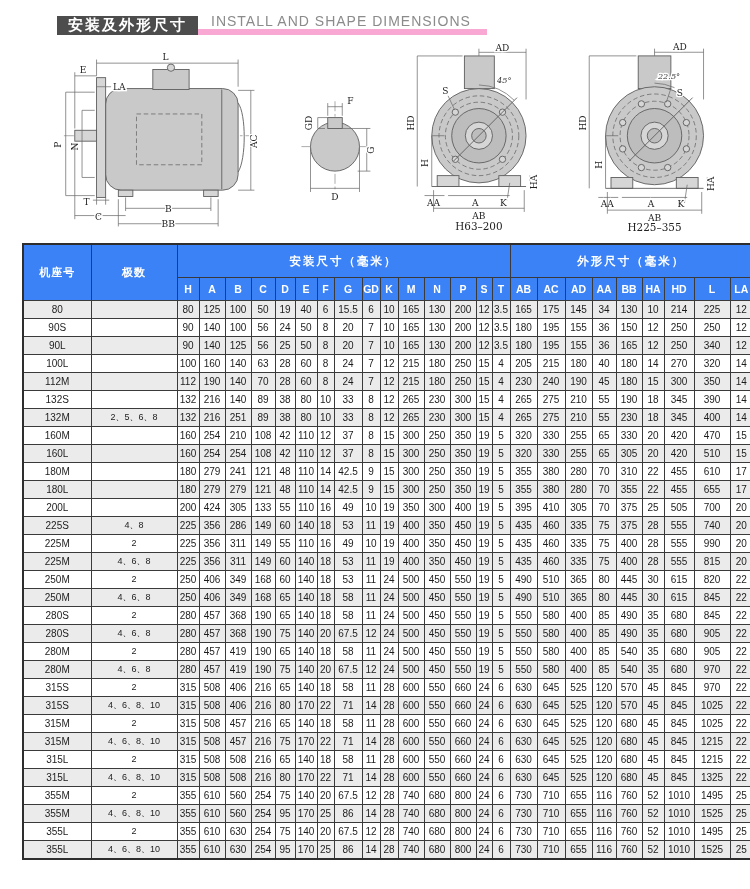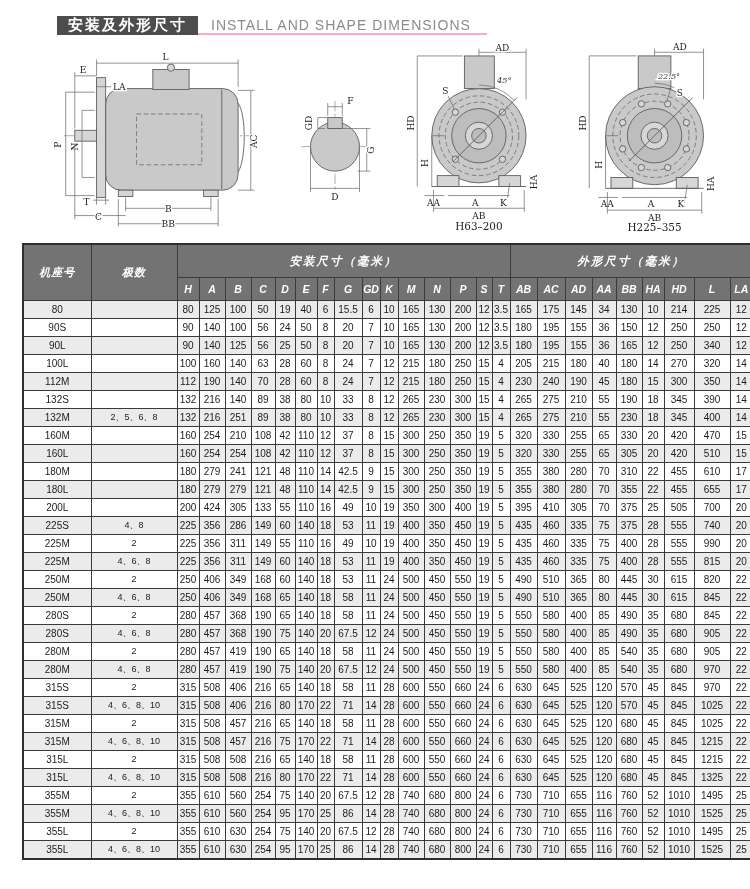--- a/index.html
+++ b/index.html
@@ -10,7 +10,7 @@
   .title-zh{background:#4d4d4d;color:#ffffff;font-size:15px;font-weight:bold;
             letter-spacing:2px;padding:0 11px;display:flex;align-items:center;}
   .title-en{color:#8b8b8b;font-size:14px;letter-spacing:1px;padding:0 16px 0 13px;
-            border-bottom:2px solid #f9a8d4;display:flex;align-items:center;white-space:nowrap;margin-top:48px;}
+            border-bottom:6px solid #f9a8d4;display:flex;align-items:center;white-space:nowrap;margin-top:48px;}
 
   
   .diagrams{display:flex;justify-content:space-between;align-items:flex-start;

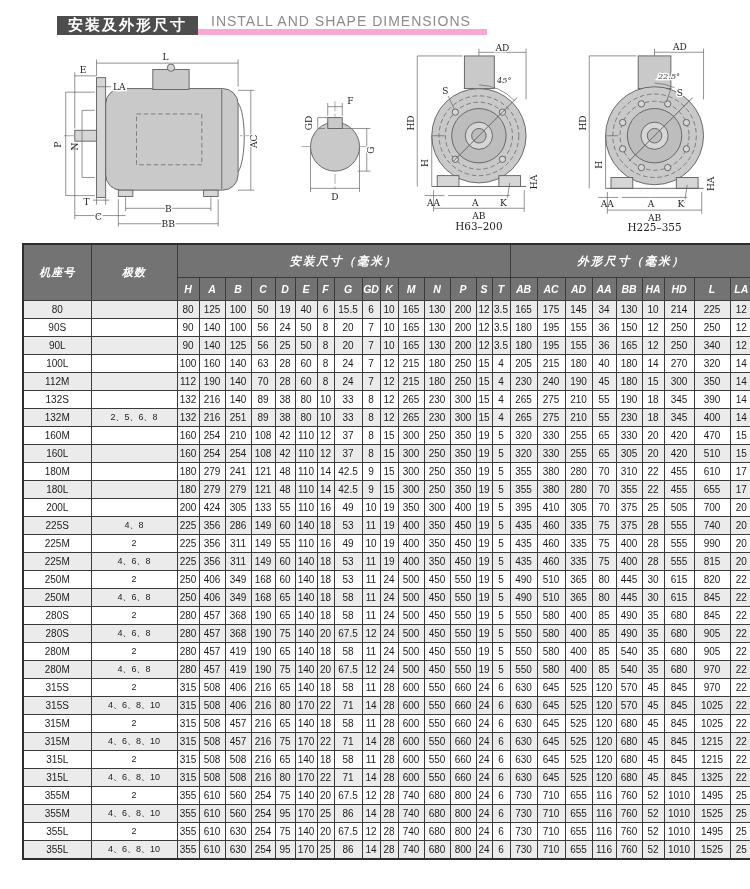--- a/index.html
+++ b/index.html
@@ -33,7 +33,7 @@
   table{border-collapse:collapse;table-layout:fixed;width:727px;margin:8px 0 0 22px;
         border:2px solid #2e2e2e;}
   th,td{border:1px solid #3a3a3a;text-align:center;vertical-align:middle;padding:0;overflow:hidden;white-space:nowrap;}
-  thead th{background:#737373;color:#ffffff;font-weight:bold;font-style:italic;}
+  thead th{background:#3b82f6;color:#ffffff;font-weight:bold;}
   .side-head{font-size:11px;letter-spacing:1px;}
   .group-head{height:32px;font-size:11.5px;letter-spacing:2px;}
   .colhead{height:22px;font-size:10.5px;}

